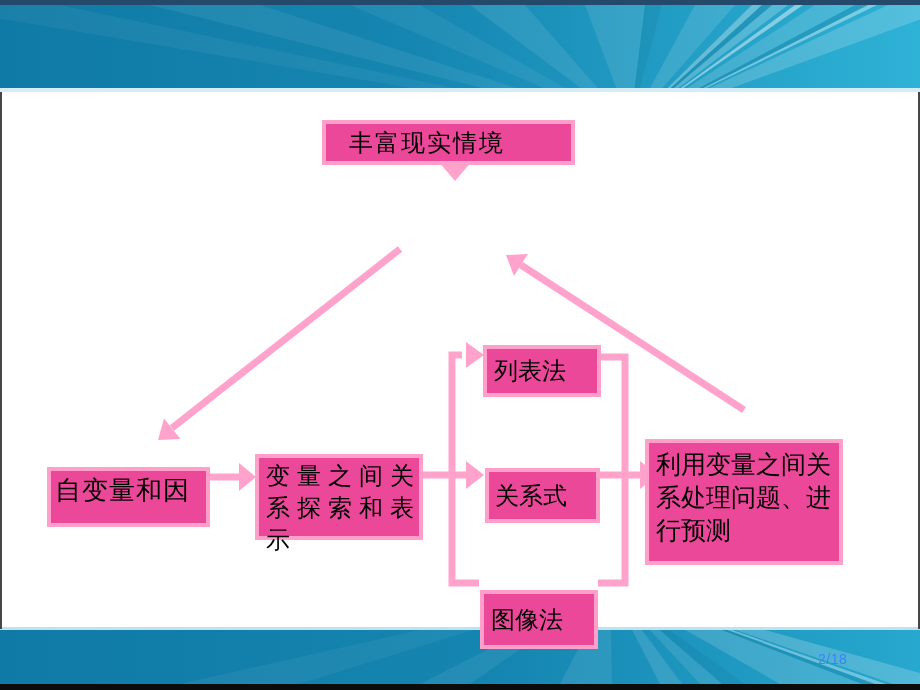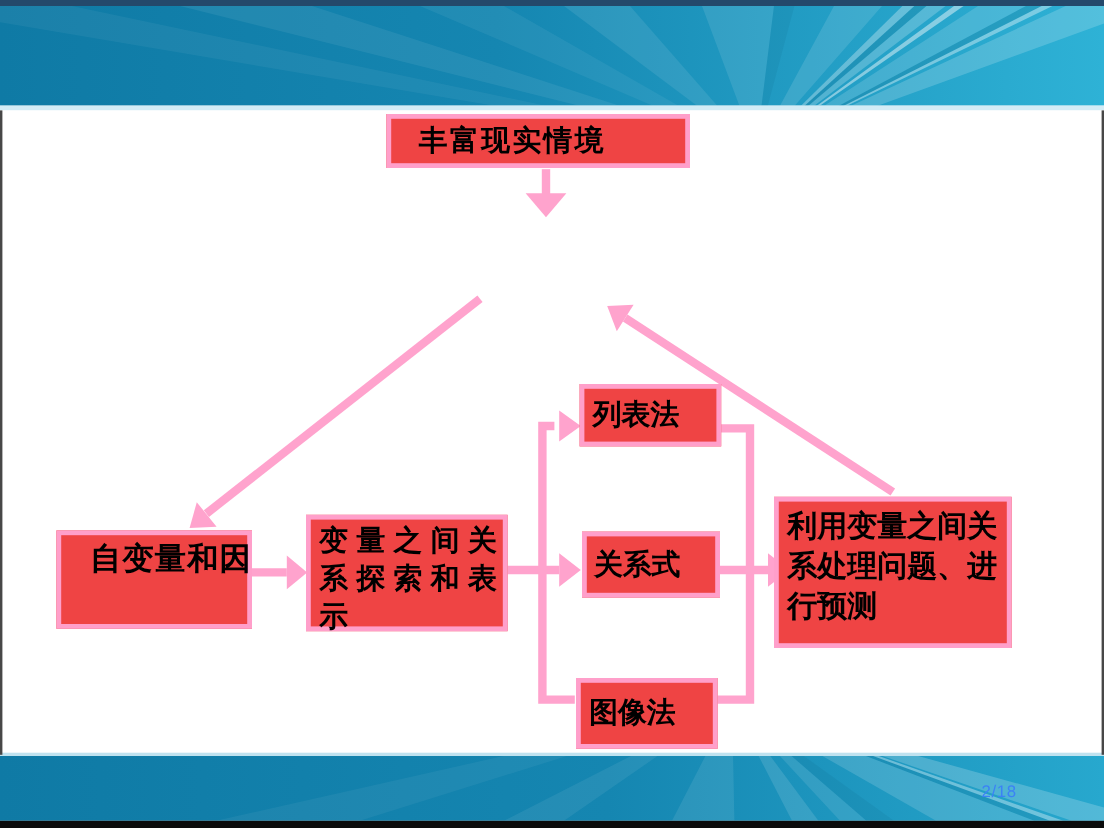--- a/index.html
+++ b/index.html
@@ -24,11 +24,12 @@
   .fbox{
     position:absolute;
     box-sizing:border-box;
-    background:#ef4444;
+    background:#ec4899;
     border:4px solid var(--pink);
     color:var(--ink);
-    font-weight:bold;
+    font-weight:normal;
     line-height:1.25;
+    margin-top:25px;
   }
   .fbox .ln{white-space:nowrap;}
   .vcenter{display:flex;flex-direction:column;justify-content:center;}

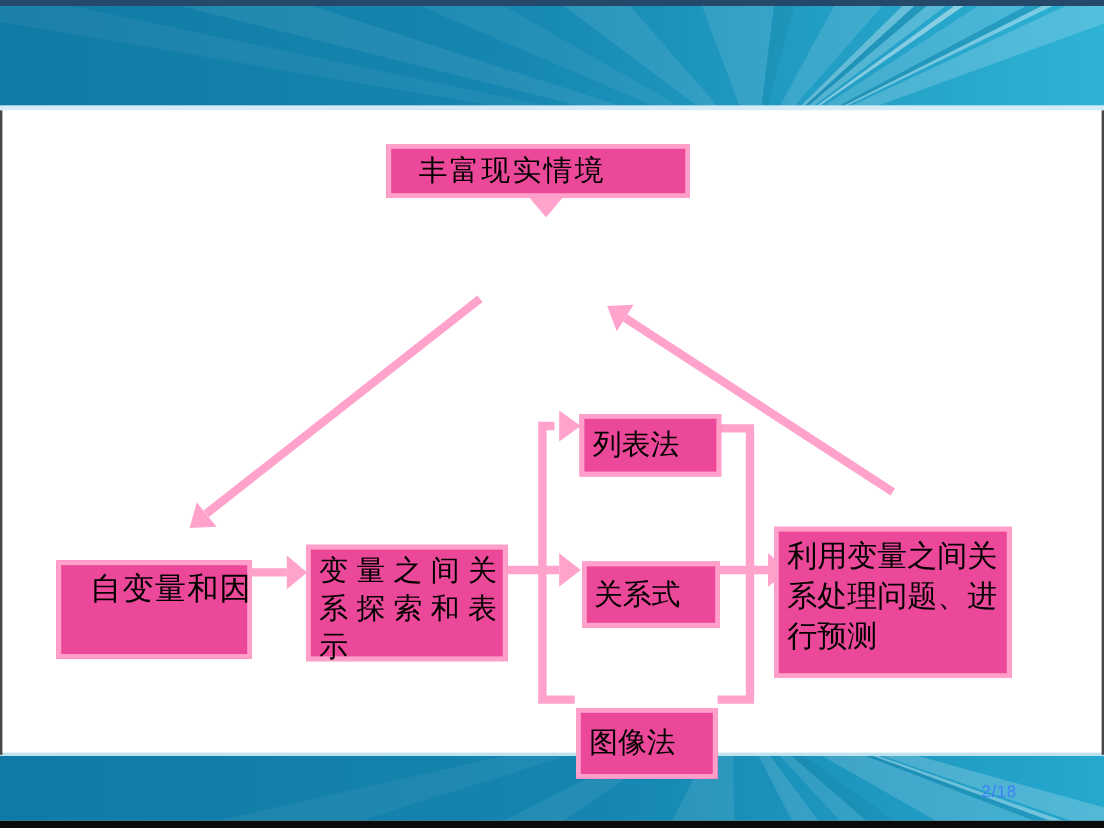--- a/index.html
+++ b/index.html
@@ -36,7 +36,7 @@
 
   #box-context{left:322px;top:95px;width:253px;height:45px;font-size:24px;letter-spacing:2px;padding-left:23px;}
   #box-relation{left:330px;top:194px;width:246px;height:56px;font-size:26px;letter-spacing:3px;padding-left:8px;}
-  #box-variables{left:47px;top:442px;width:163px;height:82px;font-size:26px;letter-spacing:1px;padding:2px 0 0 24px;line-height:34px;}
+  #box-variables{left:47px;top:442px;width:163px;height:60px;font-size:26px;letter-spacing:1px;padding:2px 0 0 4px;line-height:34px;}
   #box-explore{left:255px;top:429px;width:168px;height:97px;font-size:24px;letter-spacing:7px;padding:2px 0 12px 7px;line-height:32px;}
   #box-list{left:483px;top:320px;width:118px;height:52px;font-size:24px;padding-left:7px;}
   #box-formula{left:485px;top:443px;width:115px;height:55px;font-size:24px;padding-left:6px;}

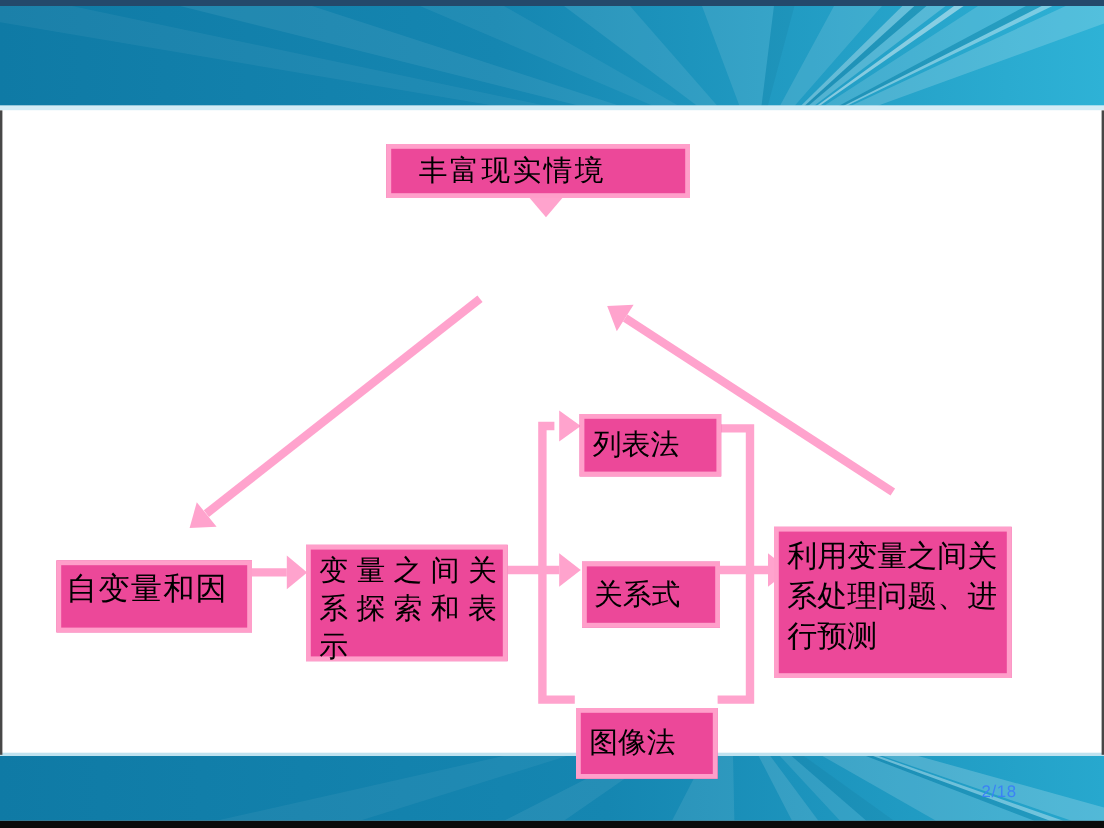--- a/index.html
+++ b/index.html
@@ -37,7 +37,7 @@
   #box-context{left:322px;top:95px;width:253px;height:45px;font-size:24px;letter-spacing:2px;padding-left:23px;}
   #box-relation{left:330px;top:194px;width:246px;height:56px;font-size:26px;letter-spacing:3px;padding-left:8px;}
   #box-variables{left:47px;top:442px;width:163px;height:60px;font-size:26px;letter-spacing:1px;padding:2px 0 0 4px;line-height:34px;}
-  #box-explore{left:255px;top:429px;width:168px;height:97px;font-size:24px;letter-spacing:7px;padding:2px 0 12px 7px;line-height:32px;}
+  #box-explore{left:255px;top:429px;width:168px;height:86px;font-size:24px;letter-spacing:7px;padding:2px 0 12px 7px;line-height:32px;}
   #box-list{left:483px;top:320px;width:118px;height:52px;font-size:24px;padding-left:7px;}
   #box-formula{left:485px;top:443px;width:115px;height:55px;font-size:24px;padding-left:6px;}
   #box-graph{left:480px;top:565px;width:118px;height:59px;font-size:24px;padding-left:7px;}

